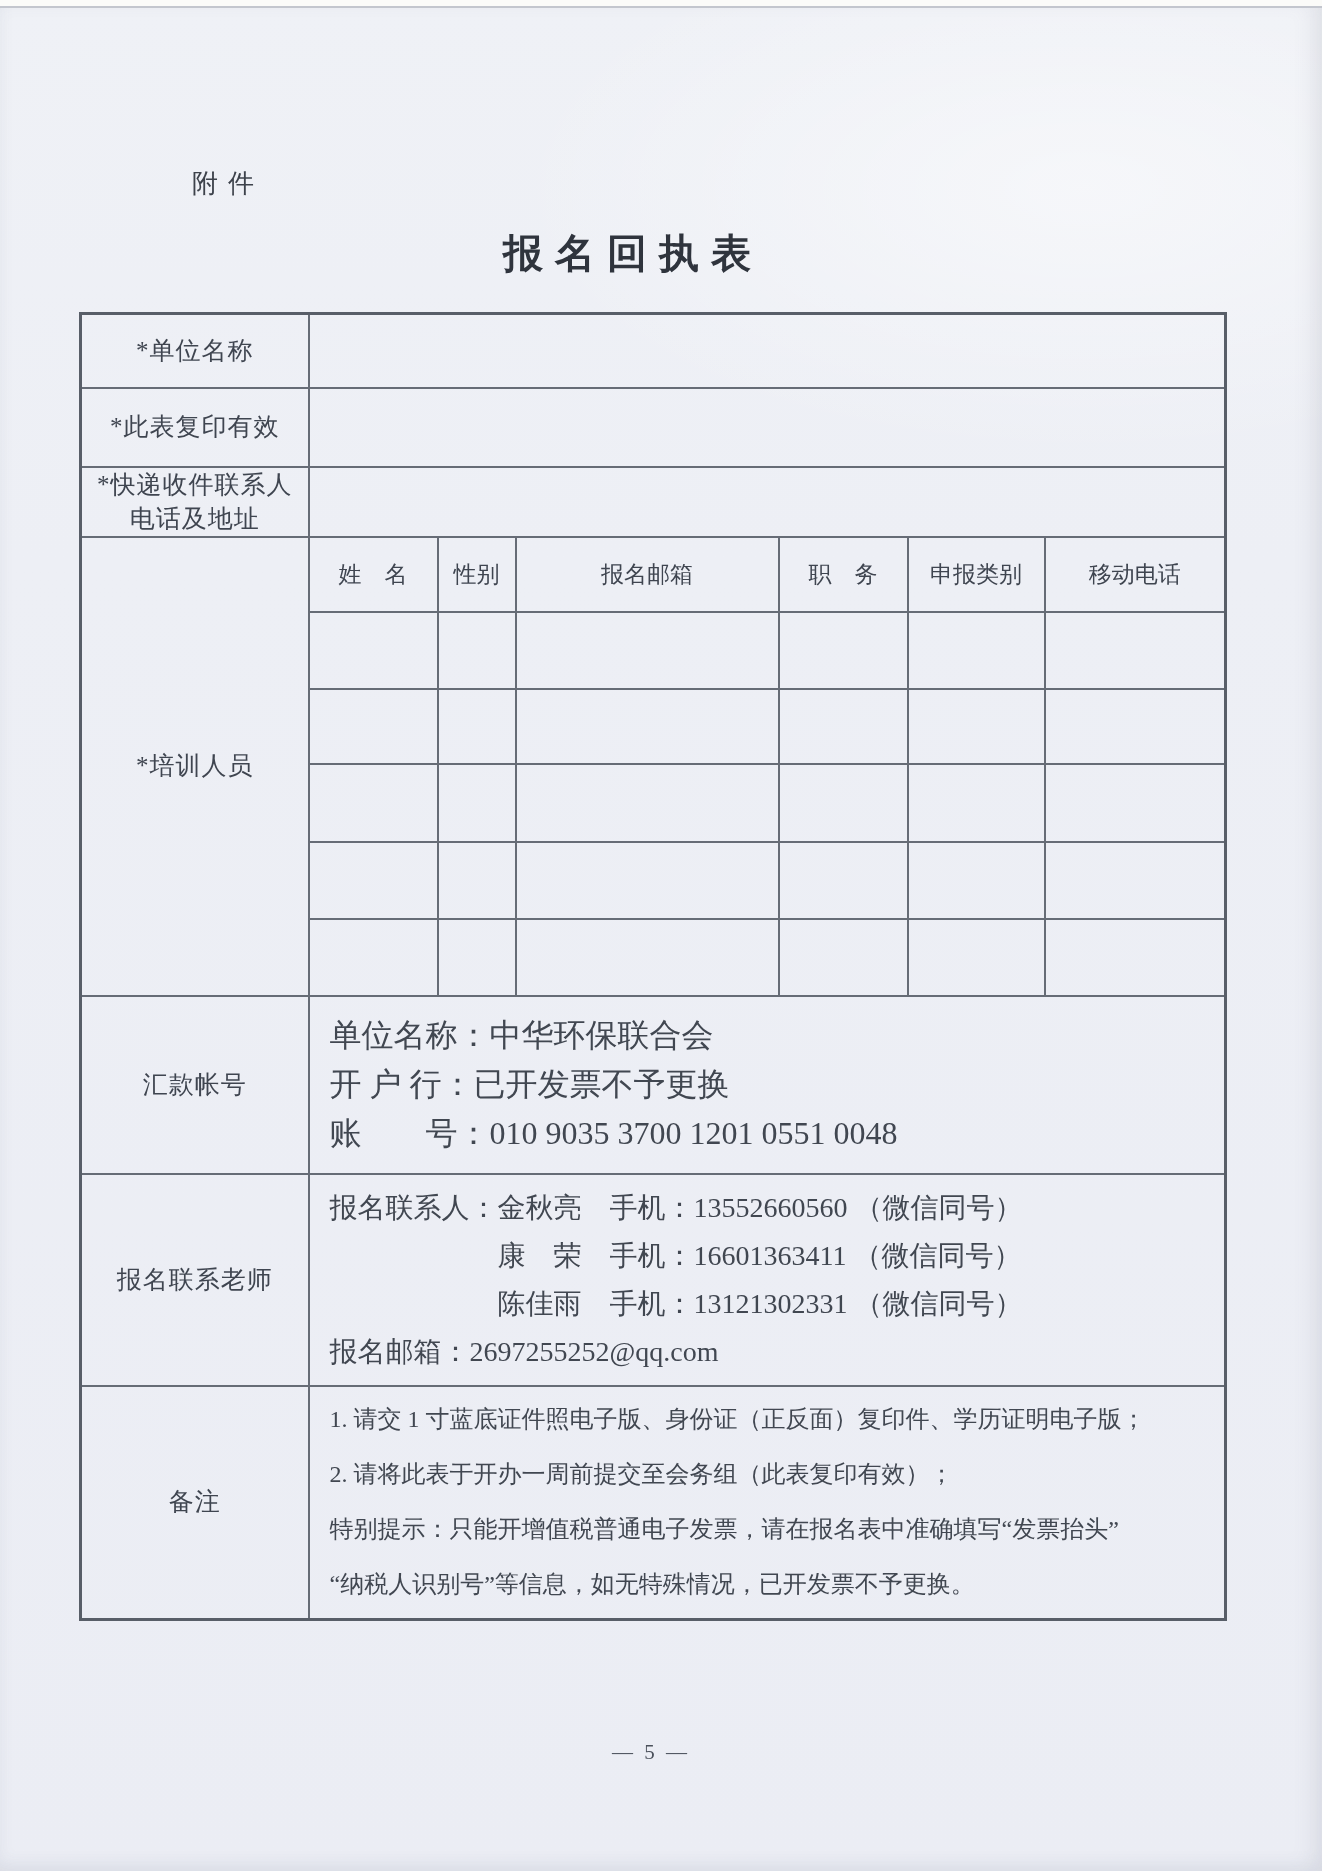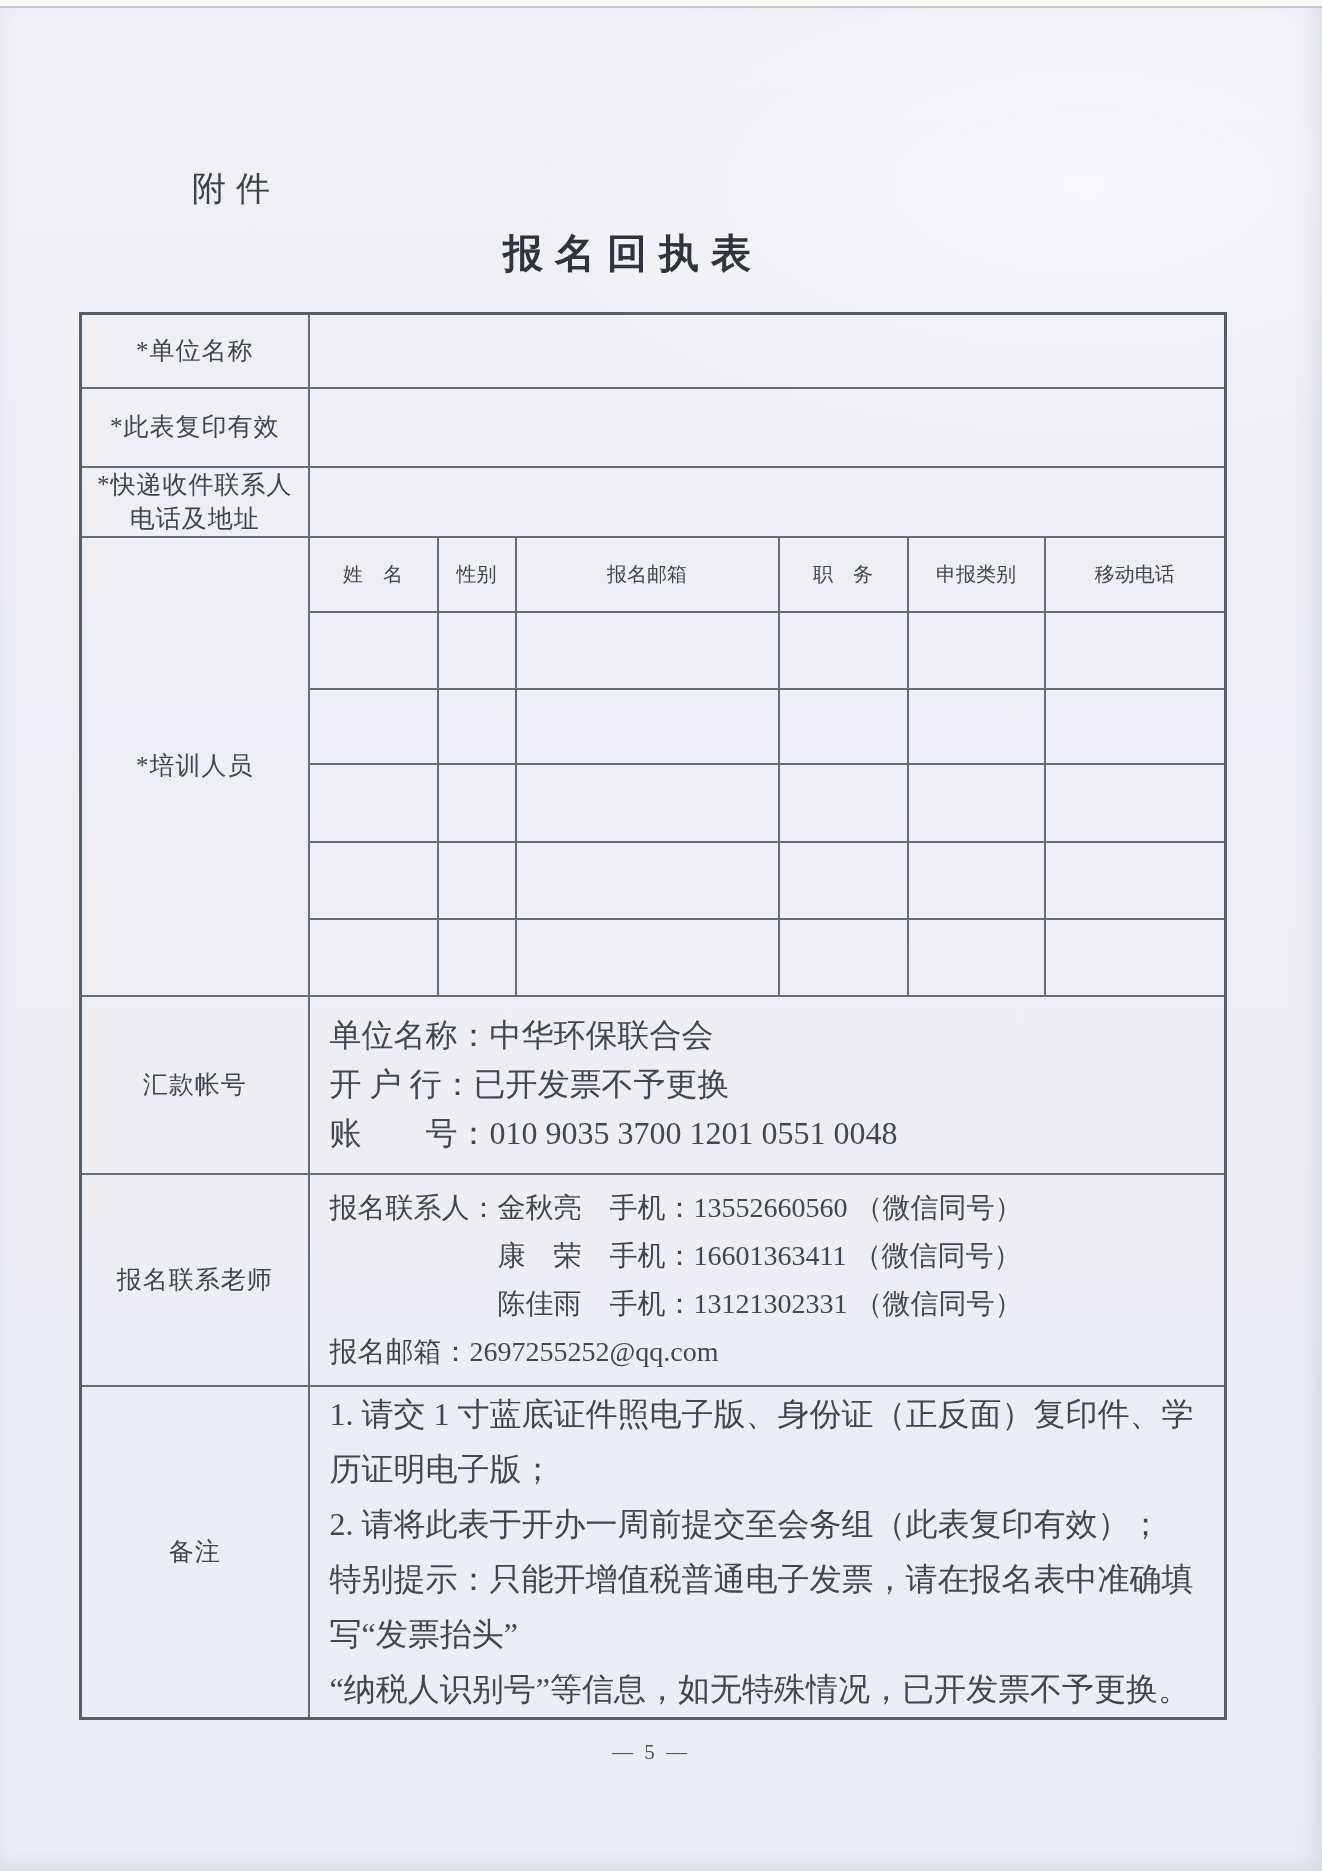--- a/index.html
+++ b/index.html
@@ -24,7 +24,7 @@
   }
   .attachment {
     position: absolute; left: 192px; top: 166px;
-    font-size: 34px; color: #3d424b; letter-spacing: 10px;
+    font-size: 26px; color: #3d424b; letter-spacing: 10px;
   }
   .title {
     position: absolute; left: 0; top: 226px; width: 1322px;

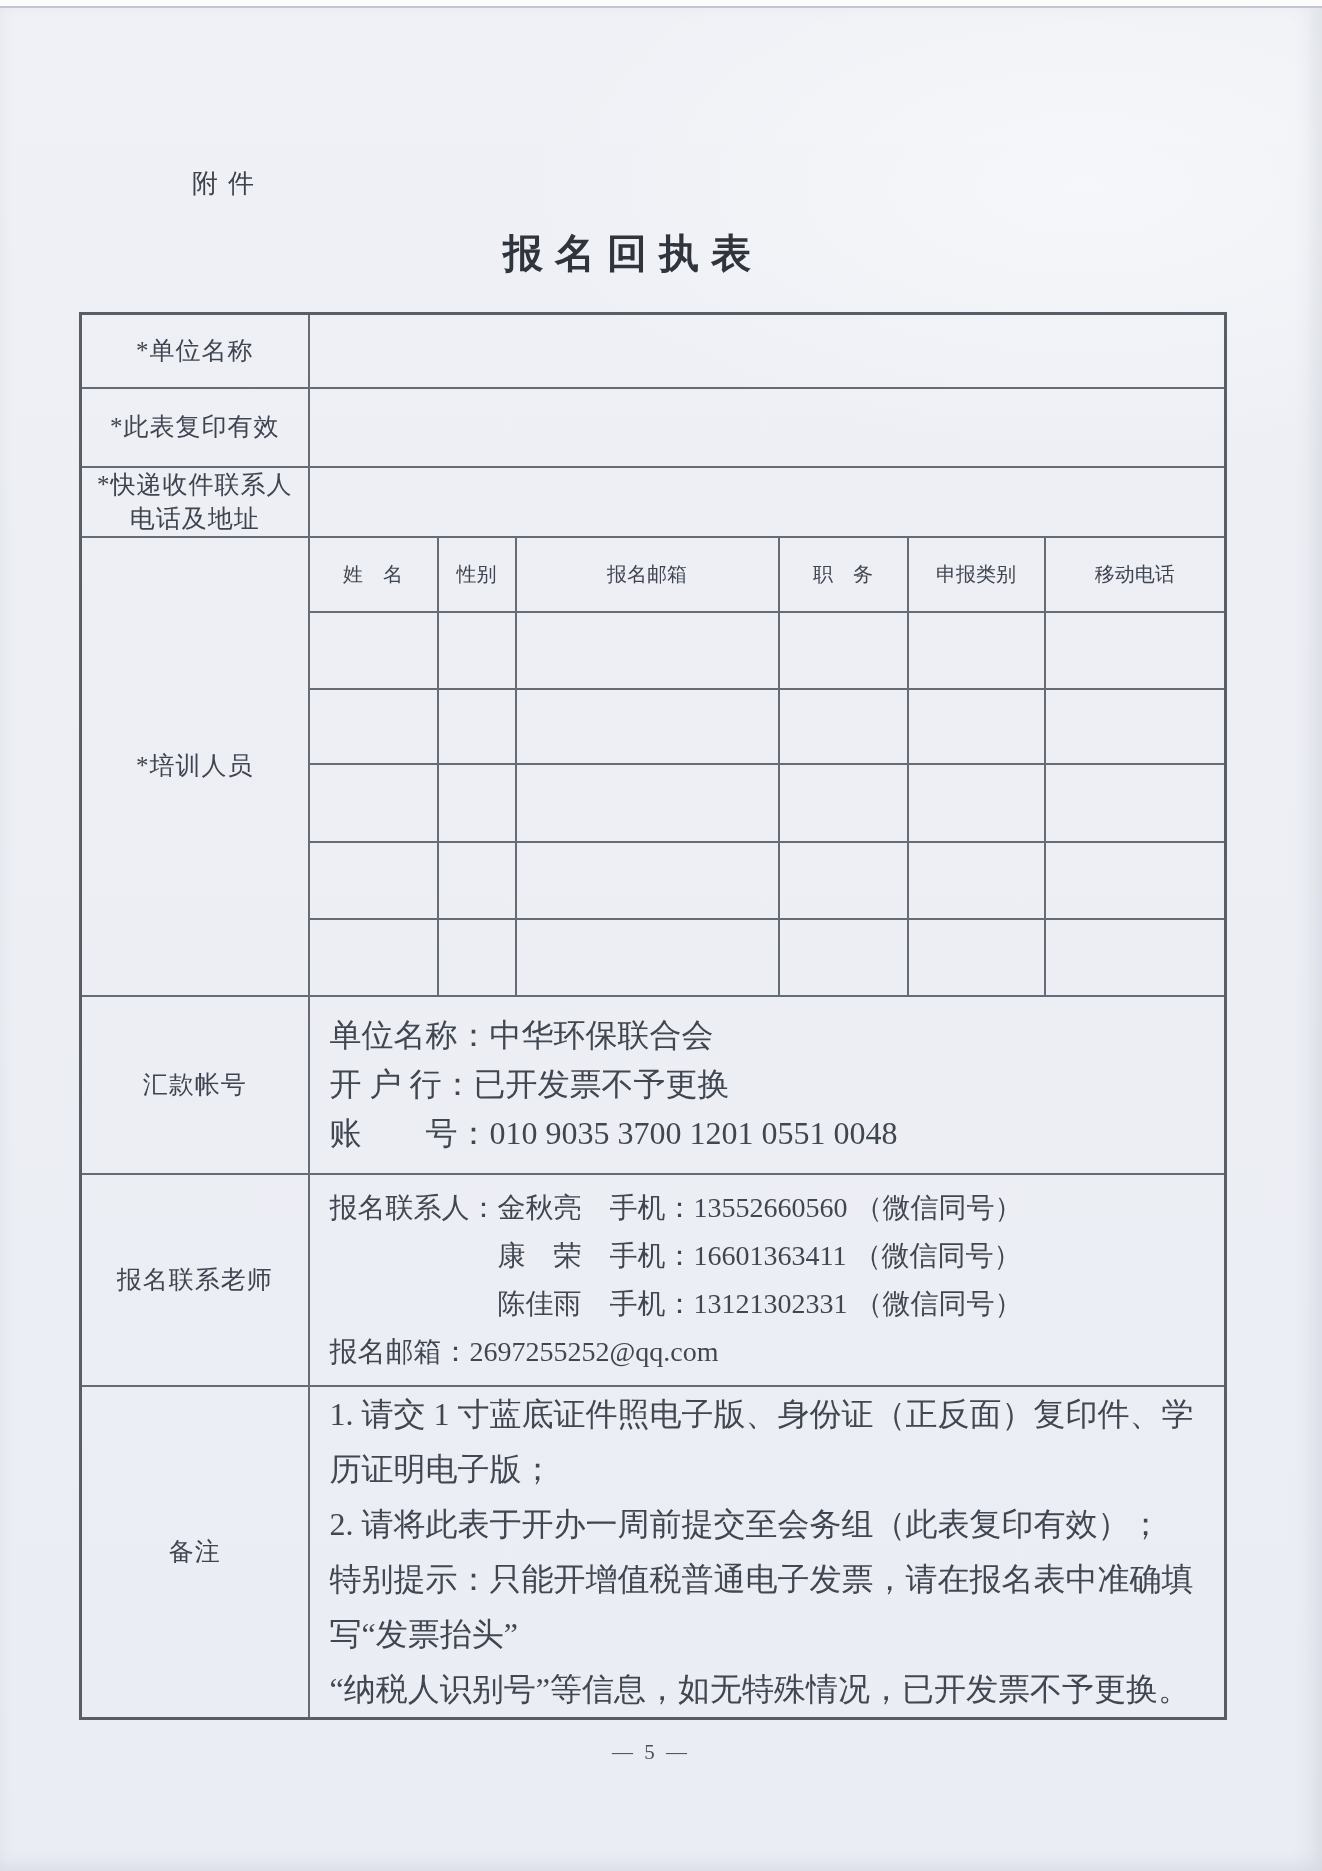--- a/index.html
+++ b/index.html
@@ -44,7 +44,7 @@
     vertical-align: middle;
   }
   .lbl { text-align: center; font-size: 25px; letter-spacing: 1px; line-height: 34px; }
-  .sub-head th { text-align: center; font-size: 20px; }
+  .sub-head th { text-align: center; font-size: 23px; }
   .r1 { height: 74px; } .r2 { height: 79px; } .r3 { height: 70px; }
   .rh { height: 75px; } .re1 { height: 77px; } .re2 { height: 75px; }
   .re3 { height: 78px; } .re4 { height: 77px; } .re5 { height: 77px; }

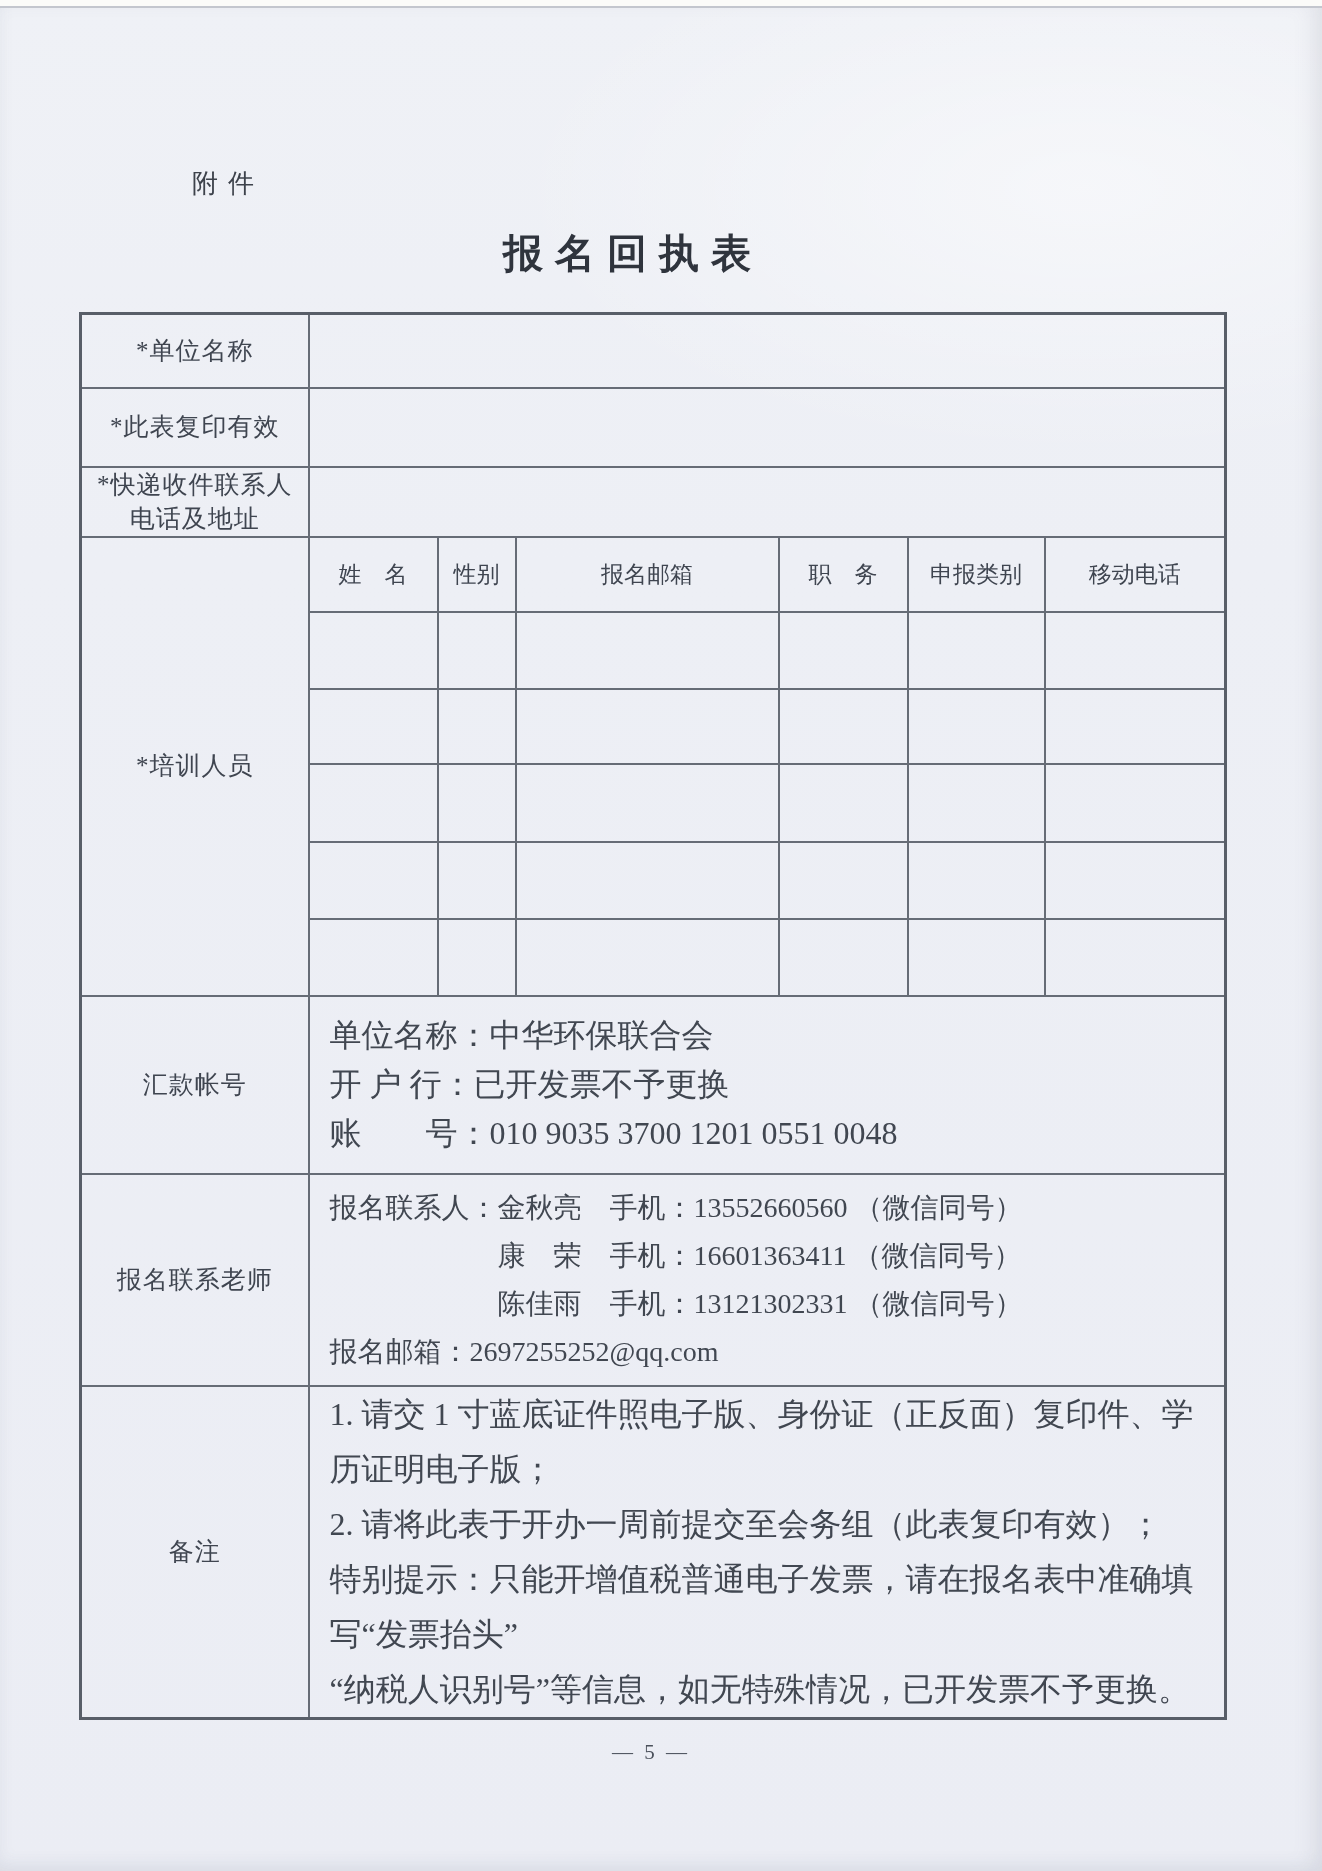--- a/index.html
+++ b/index.html
@@ -53,7 +53,7 @@
   .remit-line   { font-size: 32px; line-height: 49px; color: #414751; }
   .contact-line { font-size: 28px; line-height: 48px; color: #414751; }
   .contact-line.indent { padding-left: 168px; }
-  .remark-line  { font-size: 32px; line-height: 55px; color: #414751; }
+  .remark-line  { font-size: 24px; line-height: 55px; color: #414751; }
   .pageno {
     position: absolute; left: 0; top: 1740px; width: 1322px;
     text-align: center; transform: translateX(-10px);

